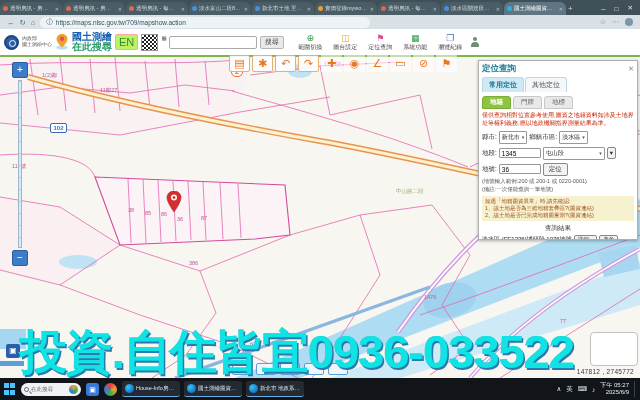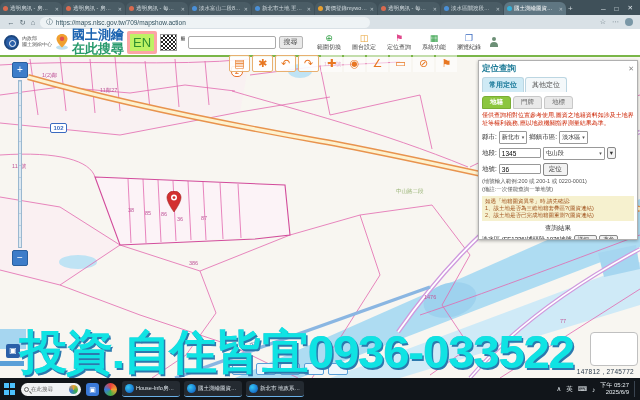--- a/index.html
+++ b/index.html
@@ -37,7 +37,7 @@
     border:1.5px solid #fff;border-radius:50%}
   .agencytxt{font-size:5px;color:#555;line-height:1.15;white-space:nowrap}
   .pinlogo{width:14px;height:16px;flex:0 0 auto}
-  .sitetitle{line-height:1.05;font-weight:bold;font-size:13px;white-space:nowrap}
+  .sitetitle{line-height:1.05;font-weight:bold;font-size:10px;white-space:nowrap}
   .sitetitle .l1{color:#1a62b0}.sitetitle .l2{color:#279a6c}
   .enbtn{border:3px solid #fca5a5;color:#2f8f2f;background:#bef264;font-size:13px;
     padding:1px 3px;border-radius:2px}

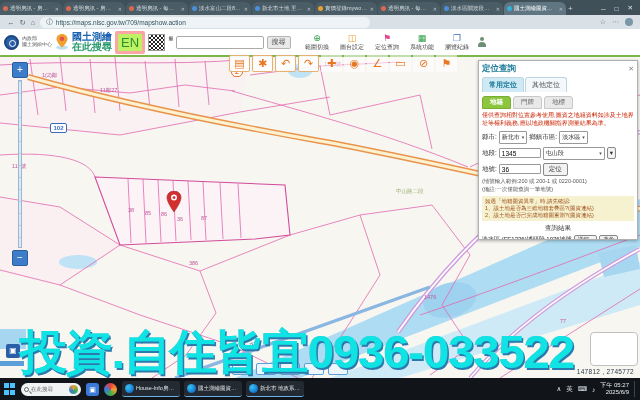--- a/index.html
+++ b/index.html
@@ -39,7 +39,7 @@
   .pinlogo{width:14px;height:16px;flex:0 0 auto}
   .sitetitle{line-height:1.05;font-weight:bold;font-size:10px;white-space:nowrap}
   .sitetitle .l1{color:#1a62b0}.sitetitle .l2{color:#279a6c}
-  .enbtn{border:3px solid #fca5a5;color:#2f8f2f;background:#bef264;font-size:13px;
+  .enbtn{border:1px solid #fca5a5;color:#2f8f2f;background:#bef264;font-size:11px;
     padding:1px 3px;border-radius:2px}
   .qr{width:17px;height:17px;background:repeating-conic-gradient(#222 0% 25%,#fff 0% 50%) 0 0/4px 4px;
     border:1px solid #999}

